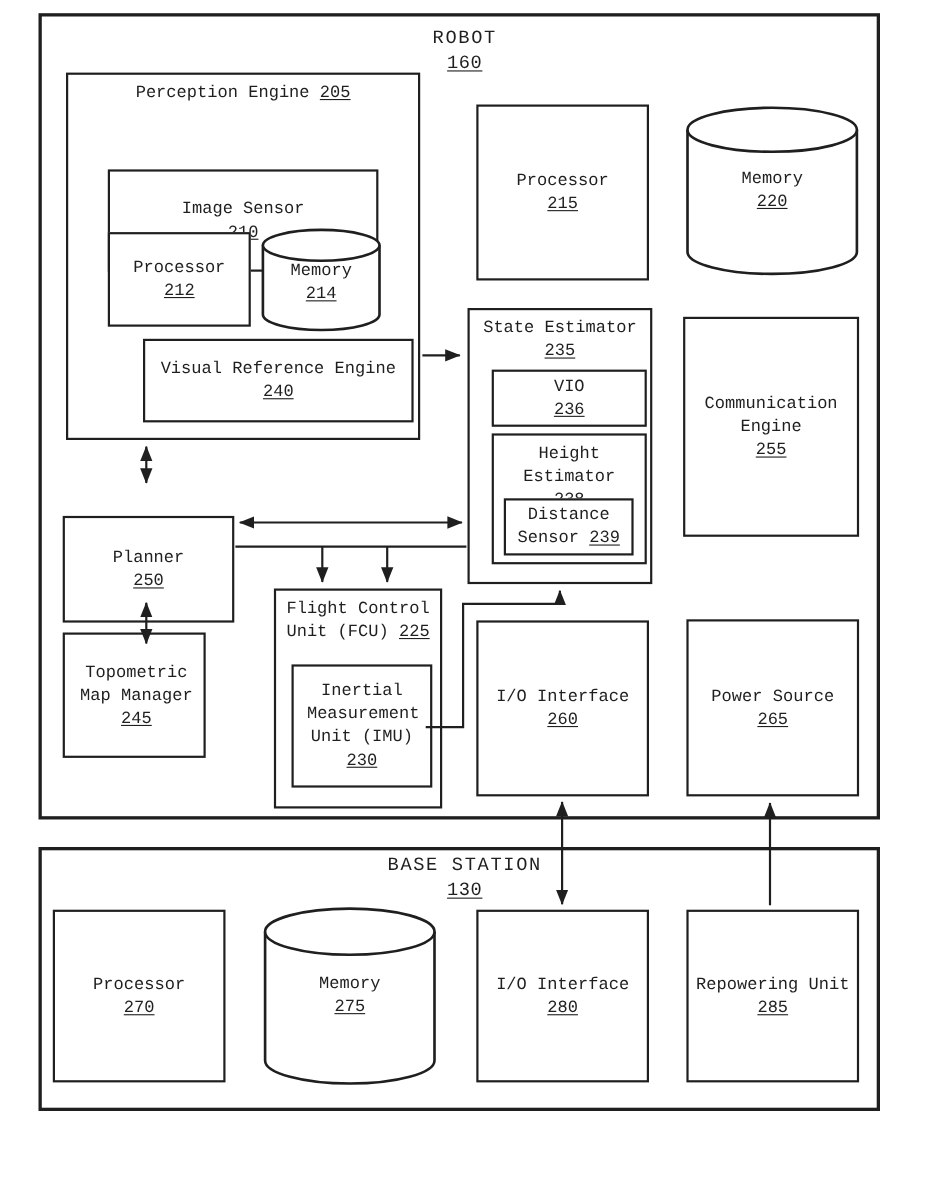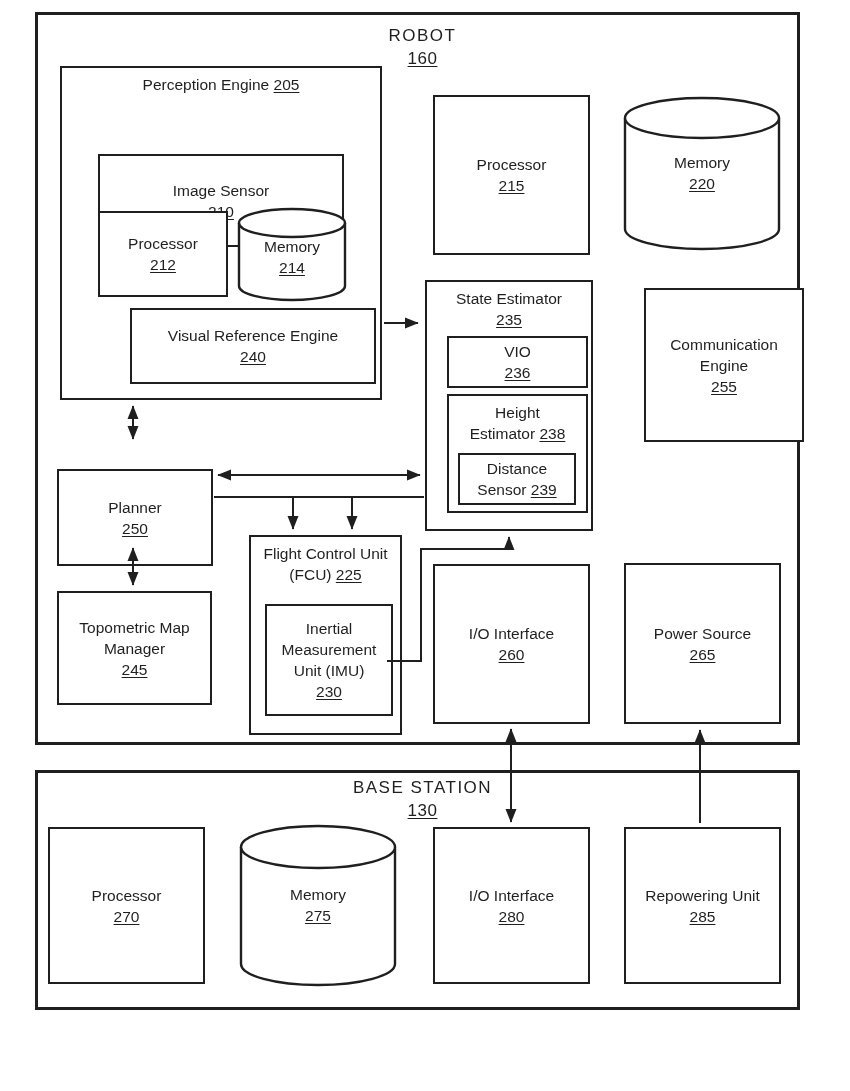--- a/index.html
+++ b/index.html
@@ -5,7 +5,7 @@
   :root { --ink:#1f1f1f; --paper:#ffffff; }
   html,body { margin:0; padding:0; background:var(--paper); }
   #canvas { position:relative; width:850px; height:1091px; background:var(--paper);
-            font-family:Liberation Sans, sans-serif; color:var(--ink); overflow:hidden; }
+            font-family:Liberation Mono, monospace; color:var(--ink); overflow:hidden; }
   .box { position:absolute; border:2.4px solid var(--ink); background:var(--paper); box-sizing:border-box; }
   .outerbox { border-width:3.2px; background:transparent; }
   .center { display:flex; flex-direction:column; align-items:center; justify-content:center; }

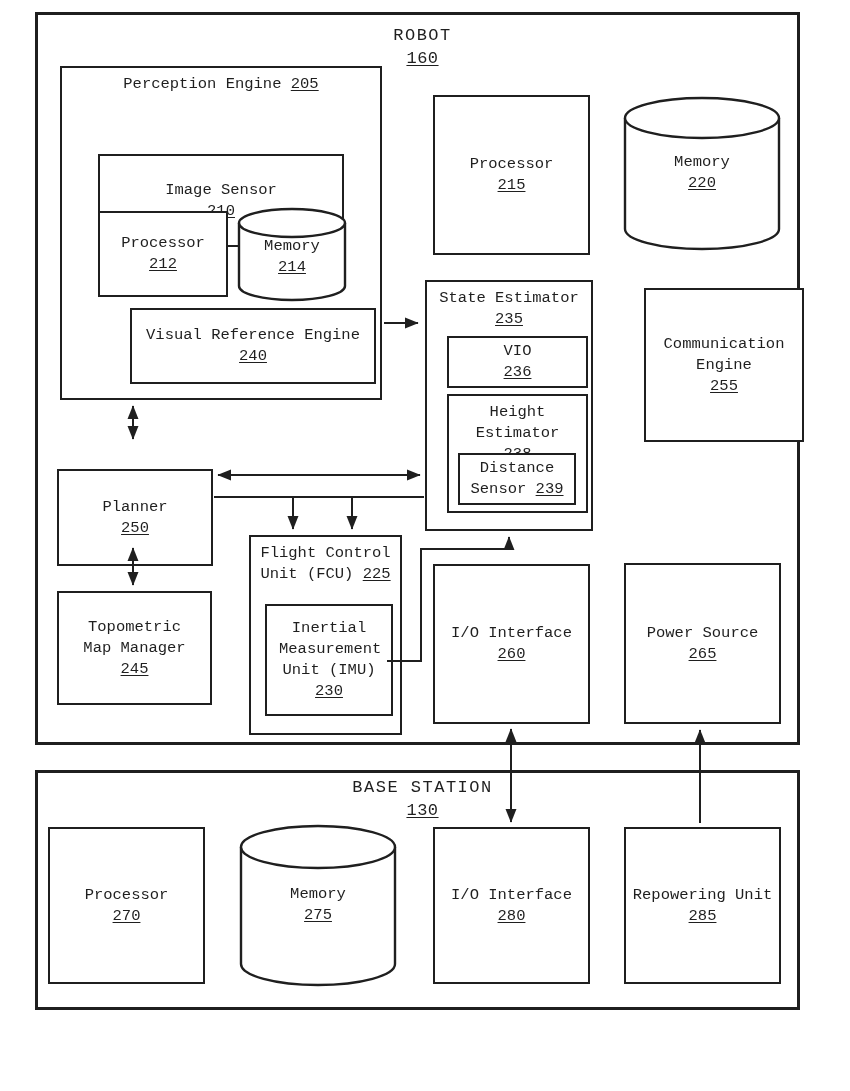--- a/index.html
+++ b/index.html
@@ -125,7 +125,7 @@
     </div>
   </div>
 
-  <div class="box center" style="left:644px; top:288px; width:160px; height:154px;">
+  <div class="box center" style="left:621px; top:288px; width:160px; height:200px;">
     <div class="lbl w-comm">
       <span>Communication Engine</span>
       <span class="ref blk">255</span>

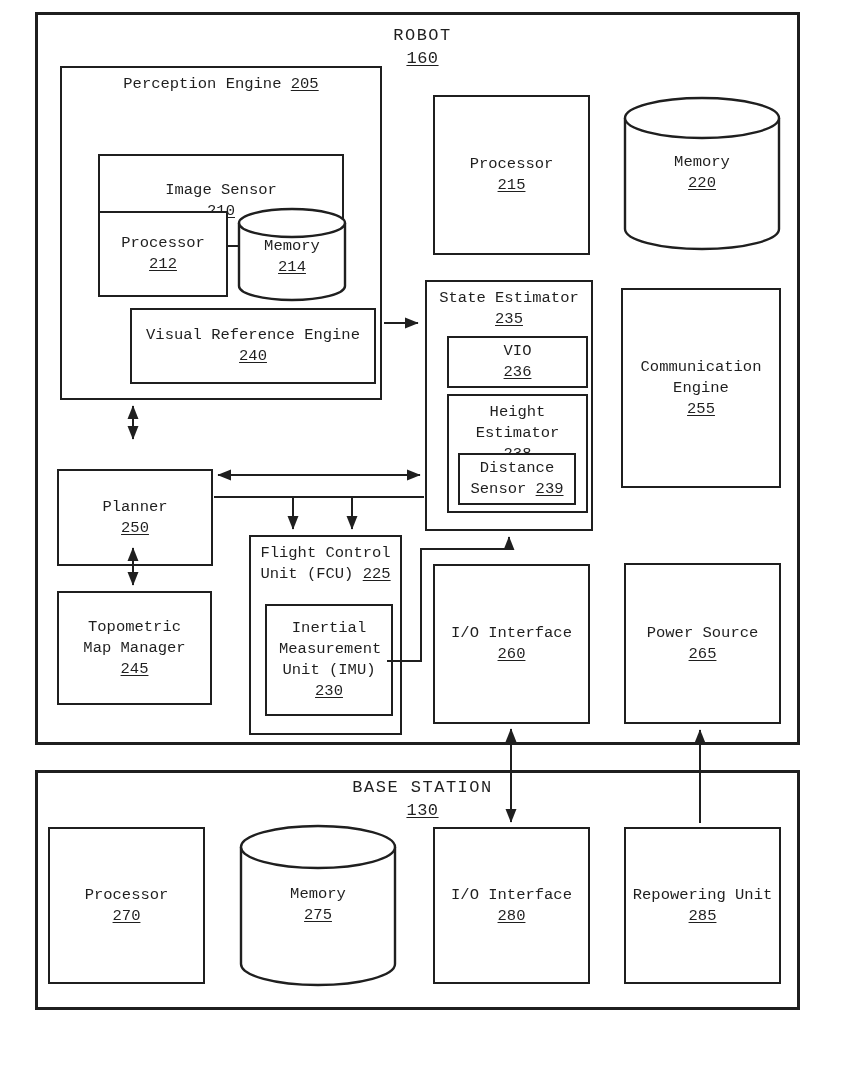--- a/index.html
+++ b/index.html
@@ -153,7 +153,7 @@
     </div>
   </div>
 
-  <div class="box center" style="left:57px; top:591px; width:155px; height:114px;">
+  <div class="box center" style="left:57px; top:575px; width:130px; height:114px;">
     <div class="lbl w-topo">
       <span>Topometric Map Manager</span>
       <span class="ref blk">245</span>

